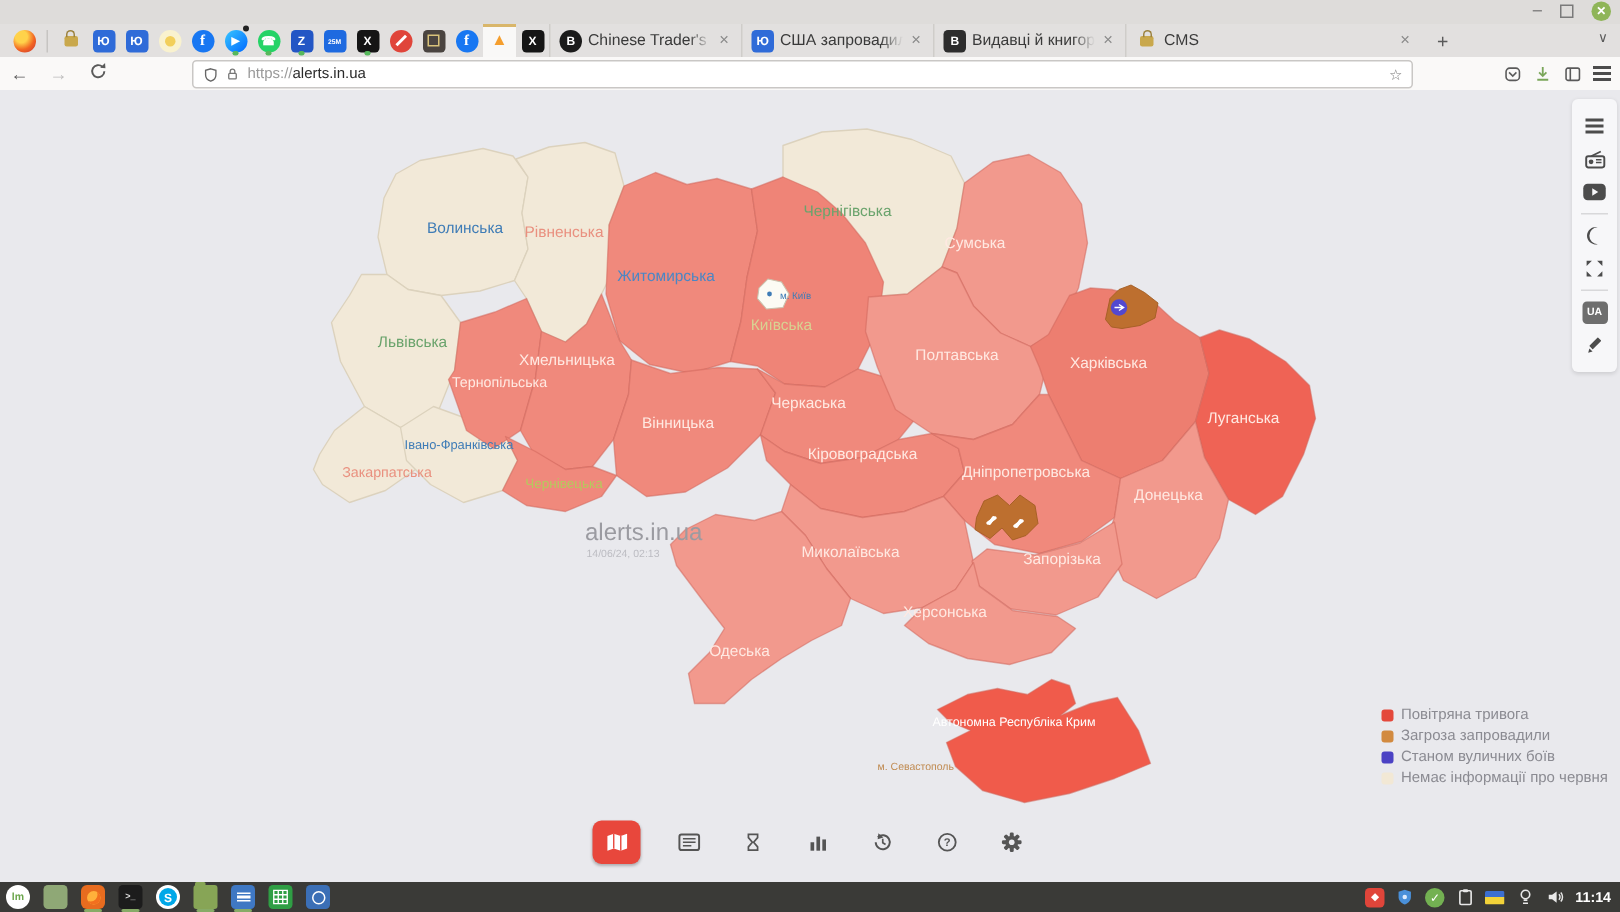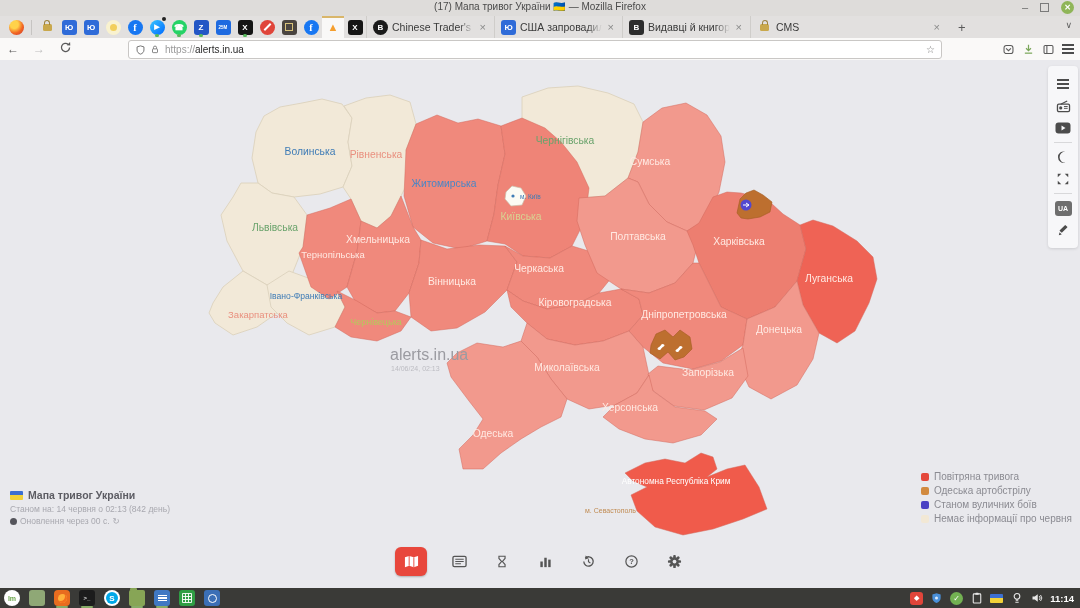--- a/index.html
+++ b/index.html
@@ -91,7 +91,6 @@
 <body>
 
 <div id="titlebar">
-  <div class="title">(17) Мапа тривог України 🇺🇦 — Mozilla Firefox</div>
   <div id="win-controls">
     <span class="wmin">–</span>
     <span class="wrest"></span>

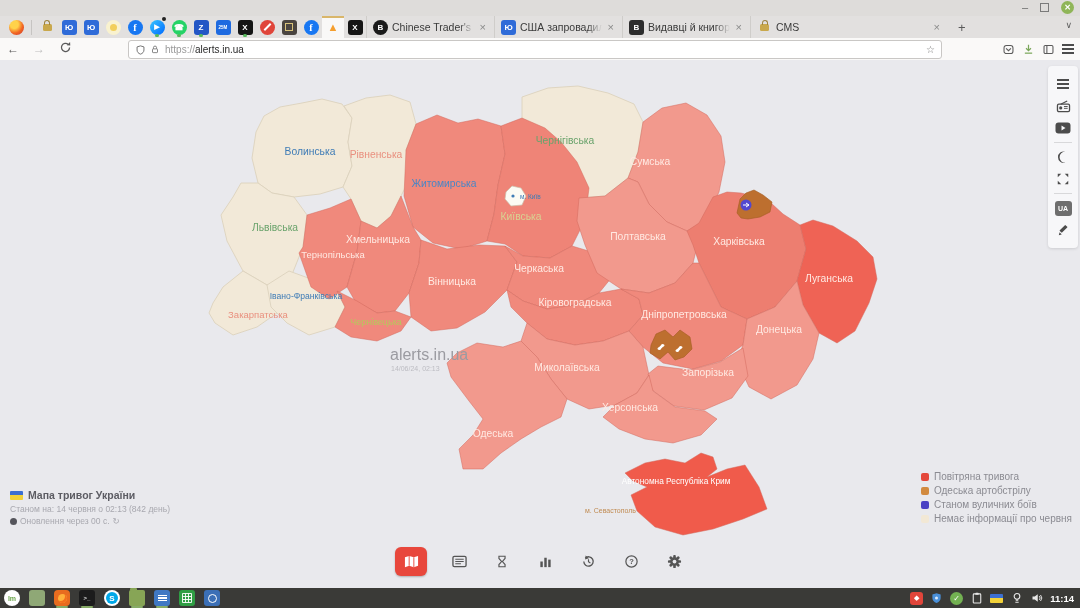--- a/index.html
+++ b/index.html
@@ -326,21 +326,6 @@
       </g>
   </svg>
 
-  <div id="infoblock">
-    <div class="row1">
-        <span class="mini-flag">
-          <span class="b" style="display:block"></span>
-          <span class="y" style="display:block"></span>
-        </span>
-      <span>Мапа тривог України</span>
-      </div>
-    <div class="row2">Станом на: 14 червня о 02:13 (842 день)</div>
-    <div class="row3">
-        <span class="dotled"></span>
-      <span>Оновлення через 00 с.</span>
-      <span>↻</span>
-      </div>
-  </div>
 
   <div id="legend">
     <div class="lrow">

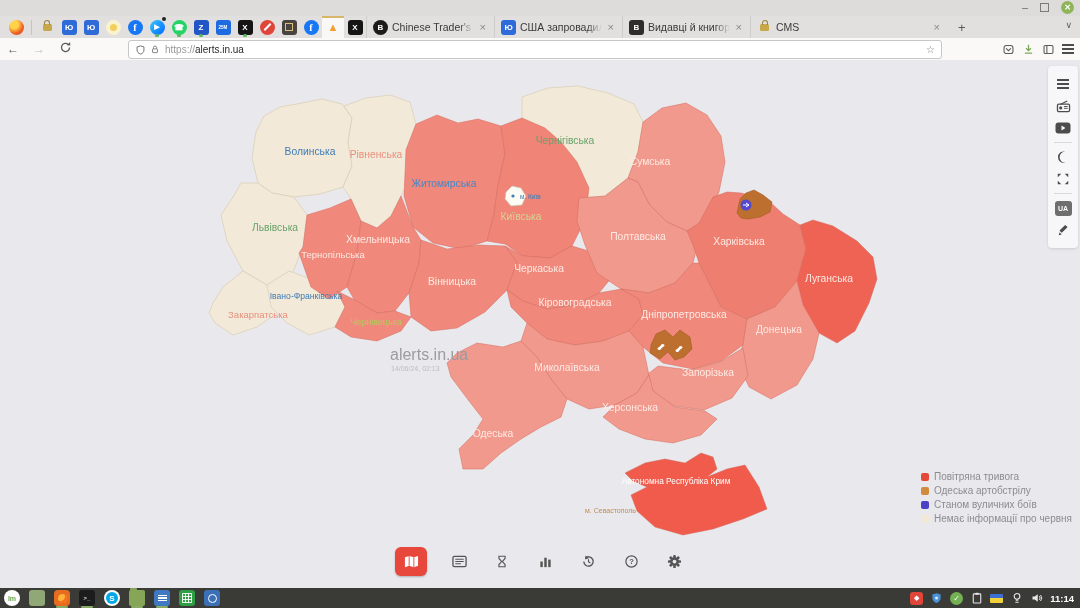--- a/index.html
+++ b/index.html
@@ -334,7 +334,7 @@
       </div>
     <div class="lrow">
         <span class="sw" style="background: rgb(210, 138, 63);"></span>
-        <span class="ltxt">Одеська артобстрілу</span>
+        <span class="ltxt">Загроза запровадили</span>
       </div>
     <div class="lrow">
         <span class="sw" style="background: rgb(75, 66, 196);"></span>

